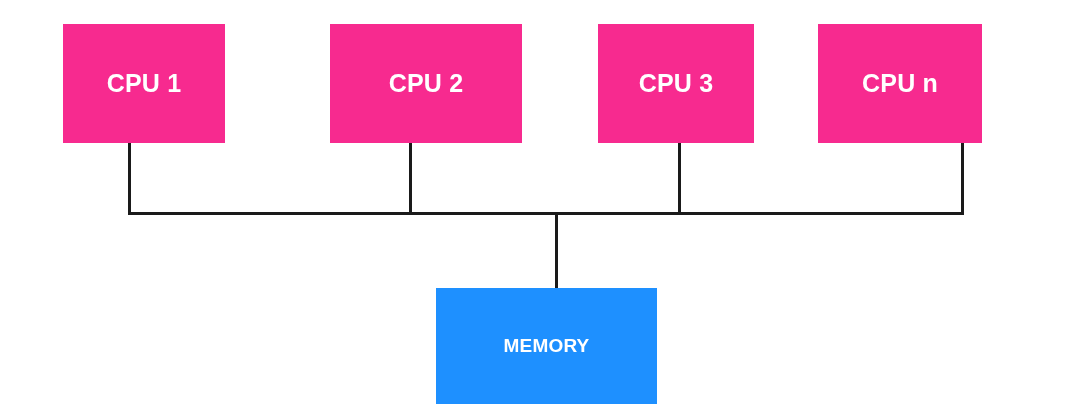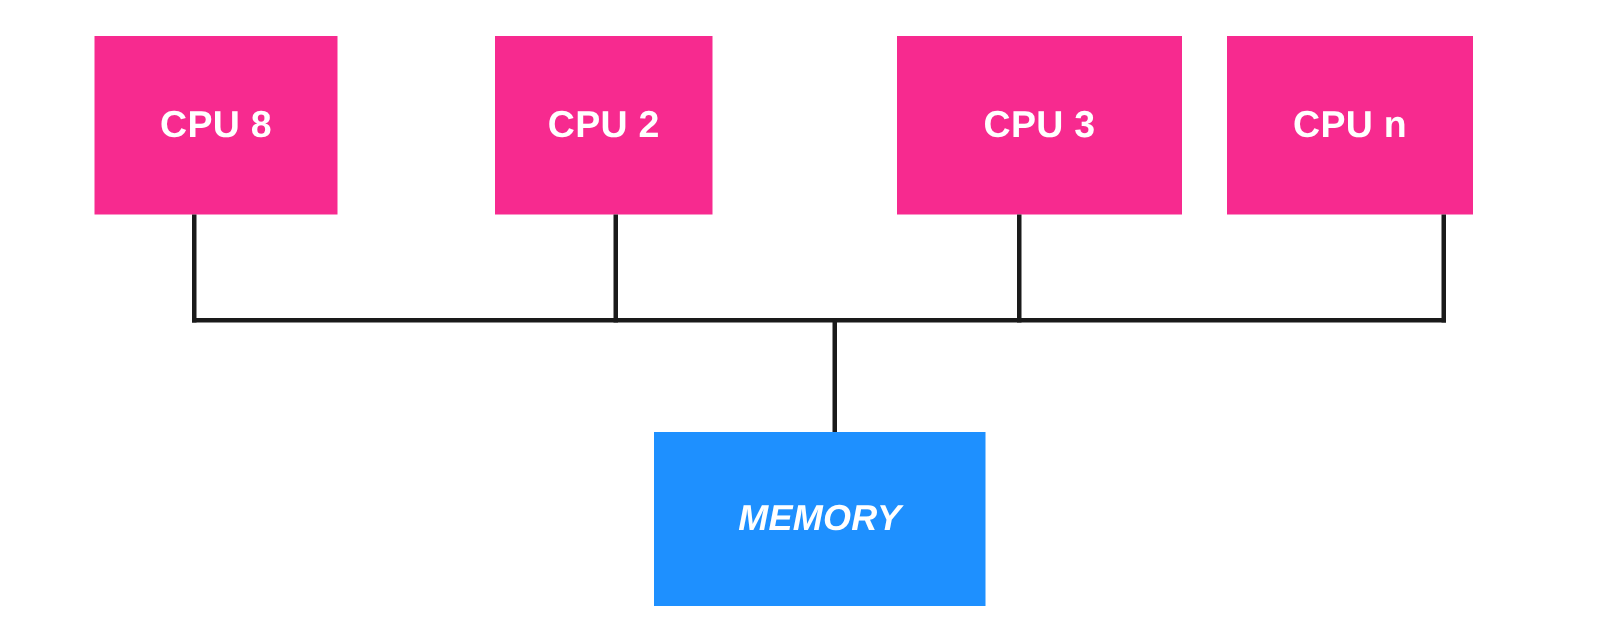--- a/index.html
+++ b/index.html
@@ -46,7 +46,7 @@
 <div id="diagram-canvas" style="background: rgb(255, 255, 255);">
 
   <div class="node-box cpu-box" id="cpu-1" style="left: 63px; top: 24px; width: 162px; height: 119px; background: rgb(247, 42, 143);">
-    <span class="node-label" style="color: rgb(255, 255, 255);">CPU 8</span>
+    <span class="node-label" style="color: rgb(255, 255, 255);">CPU 1</span>
   </div>
   <div class="node-box cpu-box" id="cpu-2" style="left: 330px; top: 24px; width: 145px; height: 119px; background: rgb(247, 42, 143);">
     <span class="node-label" style="color: rgb(255, 255, 255);">CPU 2</span>

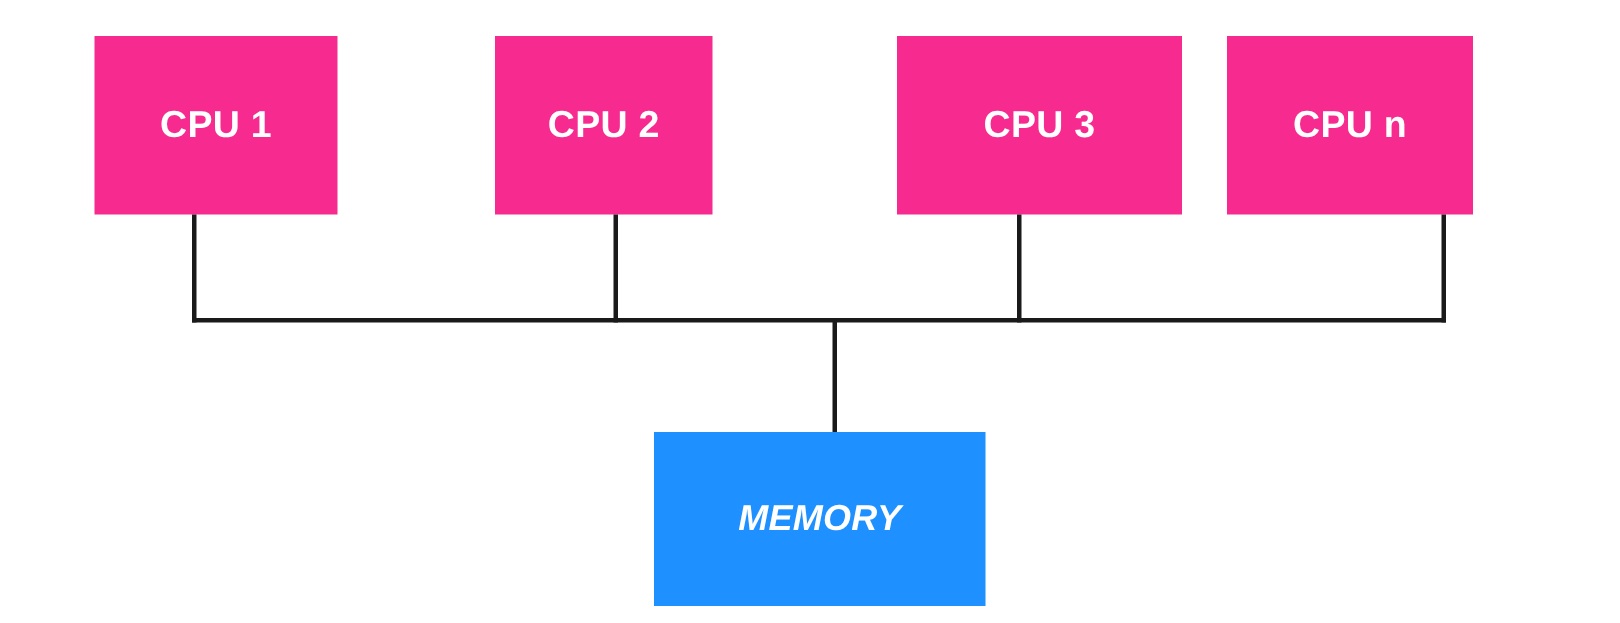--- a/index.html
+++ b/index.html
@@ -48,7 +48,7 @@
   <div class="node-box cpu-box" id="cpu-1" style="left: 63px; top: 24px; width: 162px; height: 119px; background: rgb(247, 42, 143);">
     <span class="node-label" style="color: rgb(255, 255, 255);">CPU 1</span>
   </div>
-  <div class="node-box cpu-box" id="cpu-2" style="left: 330px; top: 24px; width: 145px; height: 119px; background: rgb(247, 42, 143);">
+  <div class="node-box cpu-box" id="cpu-2" style="left: 330px; top: 24px; width: 192px; height: 119px; background: rgb(247, 42, 143);">
     <span class="node-label" style="color: rgb(255, 255, 255);">CPU 2</span>
   </div>
   <div class="node-box cpu-box" id="cpu-3" style="left: 598px; top: 24px; width: 190px; height: 119px; background: rgb(247, 42, 143);">

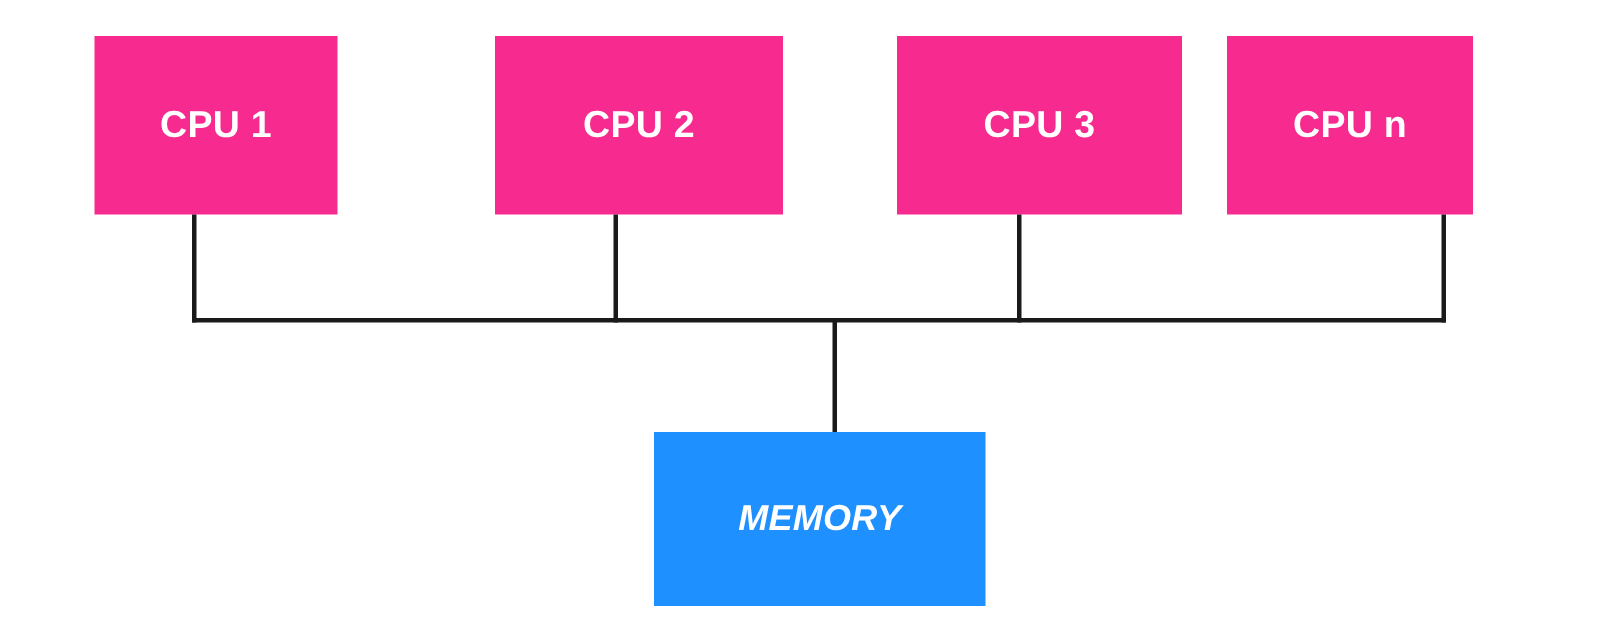--- a/index.html
+++ b/index.html
@@ -51,7 +51,7 @@
   <div class="node-box cpu-box" id="cpu-2" style="left: 330px; top: 24px; width: 192px; height: 119px; background: rgb(247, 42, 143);">
     <span class="node-label" style="color: rgb(255, 255, 255);">CPU 2</span>
   </div>
-  <div class="node-box cpu-box" id="cpu-3" style="left: 598px; top: 24px; width: 190px; height: 119px; background: rgb(247, 42, 143);">
+  <div class="node-box cpu-box" id="cpu-3" style="left: 598px; top: 24px; width: 156px; height: 119px; background: rgb(247, 42, 143);">
     <span class="node-label" style="color: rgb(255, 255, 255);">CPU 3</span>
   </div>
   <div class="node-box cpu-box" id="cpu-n" style="left: 818px; top: 24px; width: 164px; height: 119px; background: rgb(247, 42, 143);">

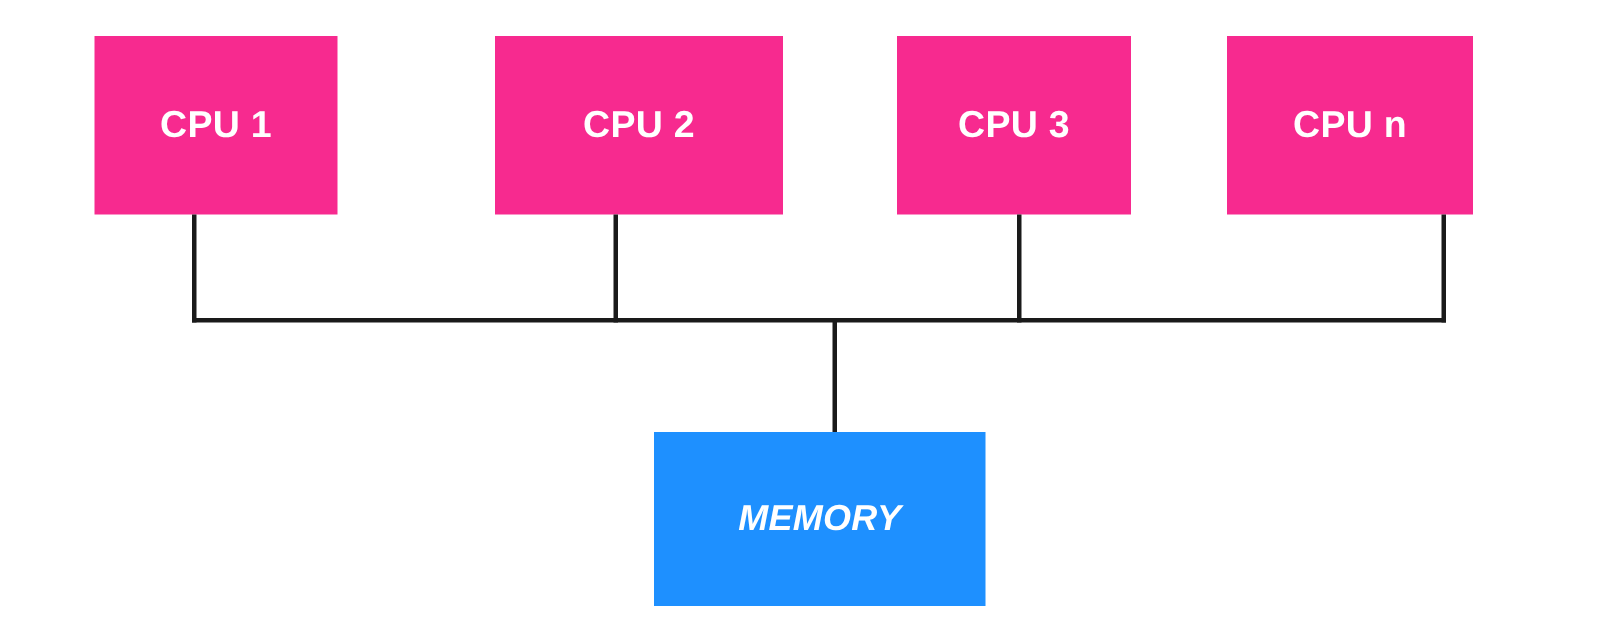--- a/index.html
+++ b/index.html
@@ -32,7 +32,7 @@
     -webkit-font-smoothing: antialiased;
   }
   .cpu-box .node-label { font-size: 25px; }
-  .memory-box .node-label { font-size: 24px; font-style: italic; }
+  .memory-box .node-label { font-size: 19px; }
   .bus-line {
     position: absolute;
     background: #1a1a1a;

